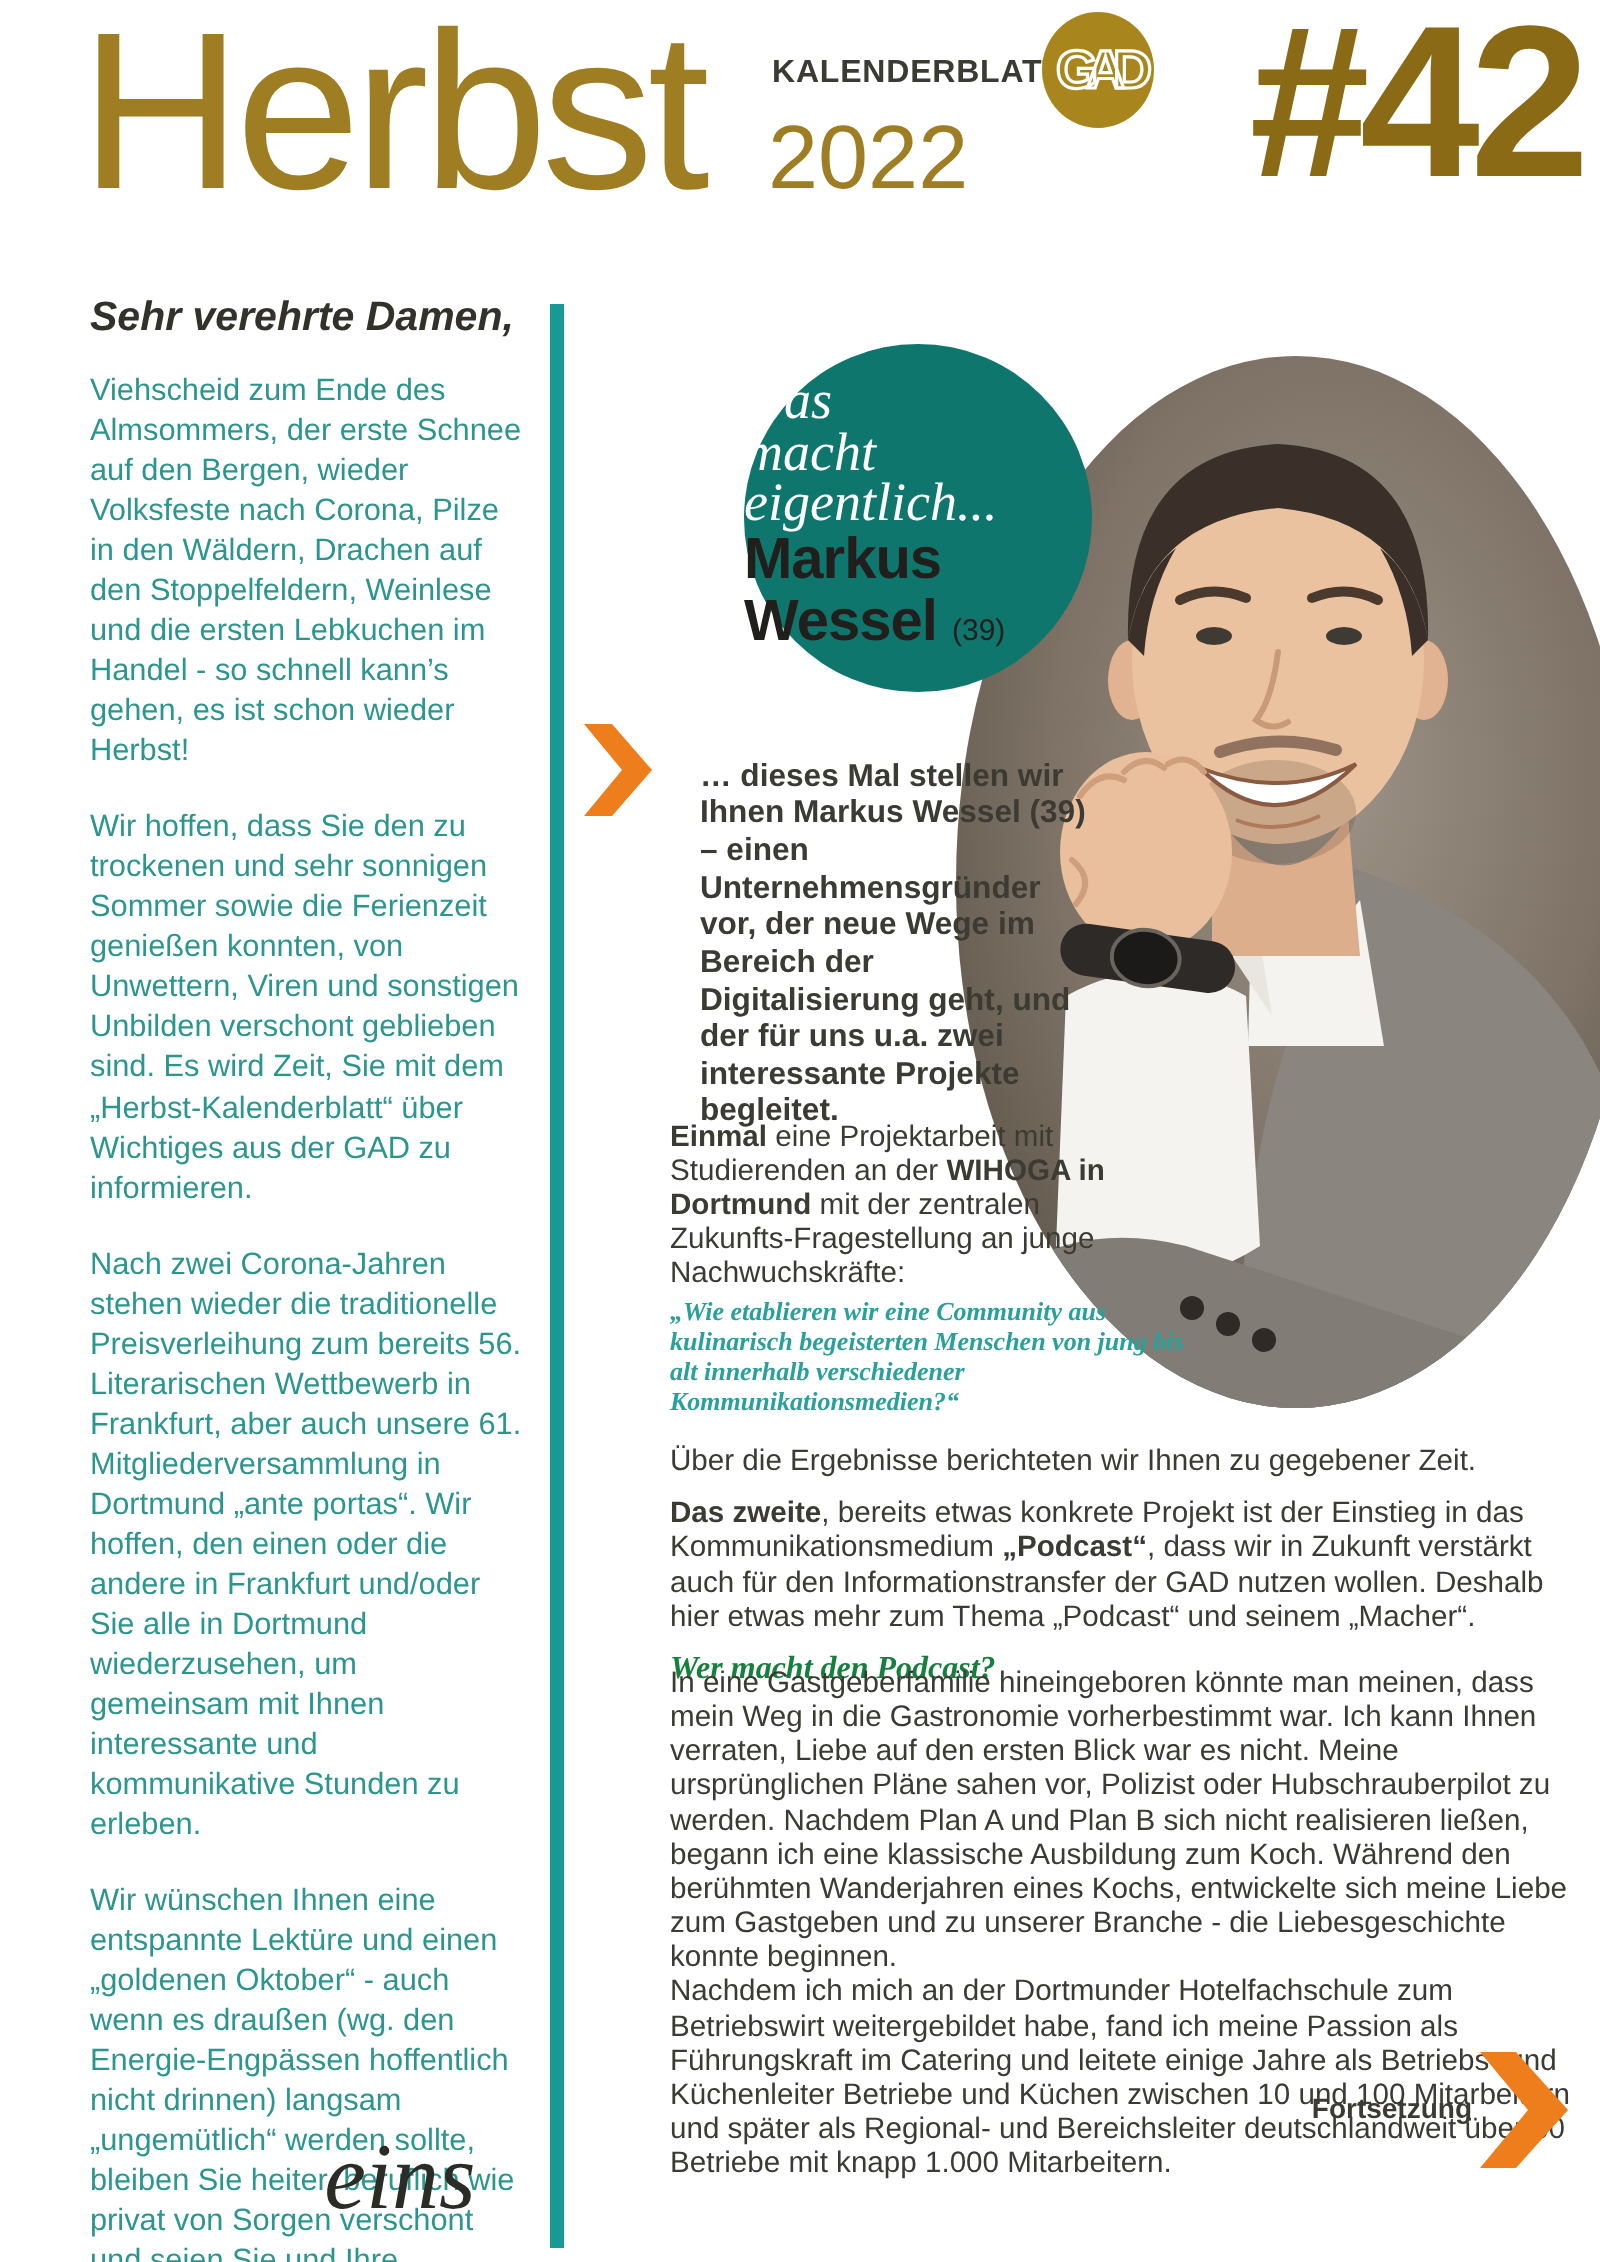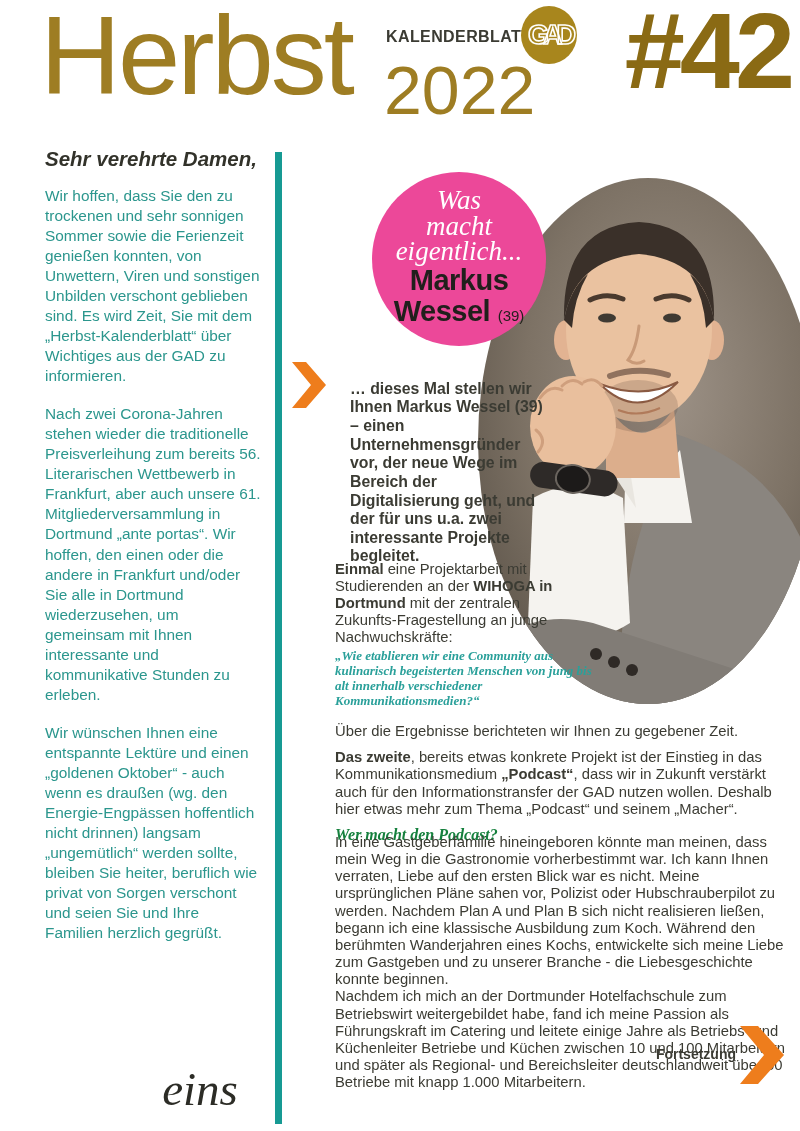--- a/index.html
+++ b/index.html
@@ -12,7 +12,7 @@
            letter-spacing:-3px; color:#9e7d23; line-height:1.1; }
   .kicker { position:absolute; left:386px; top:28px; font-size:16px; font-weight:700;
             letter-spacing:.4px; color:#3b3b33; }
-  .year { position:absolute; left:384px; top:56px; font-size:68px; font-weight:300;
+  .year { position:absolute; left:384px; top:56px; font-size:45px; font-weight:300;
           color:#9e7d23; line-height:1; }
   .logo { position:absolute; left:520px; top:5px; width:58px; height:60px; }
   .issue { position:absolute; right:10px; top:-14px; font-size:108px; font-weight:800;

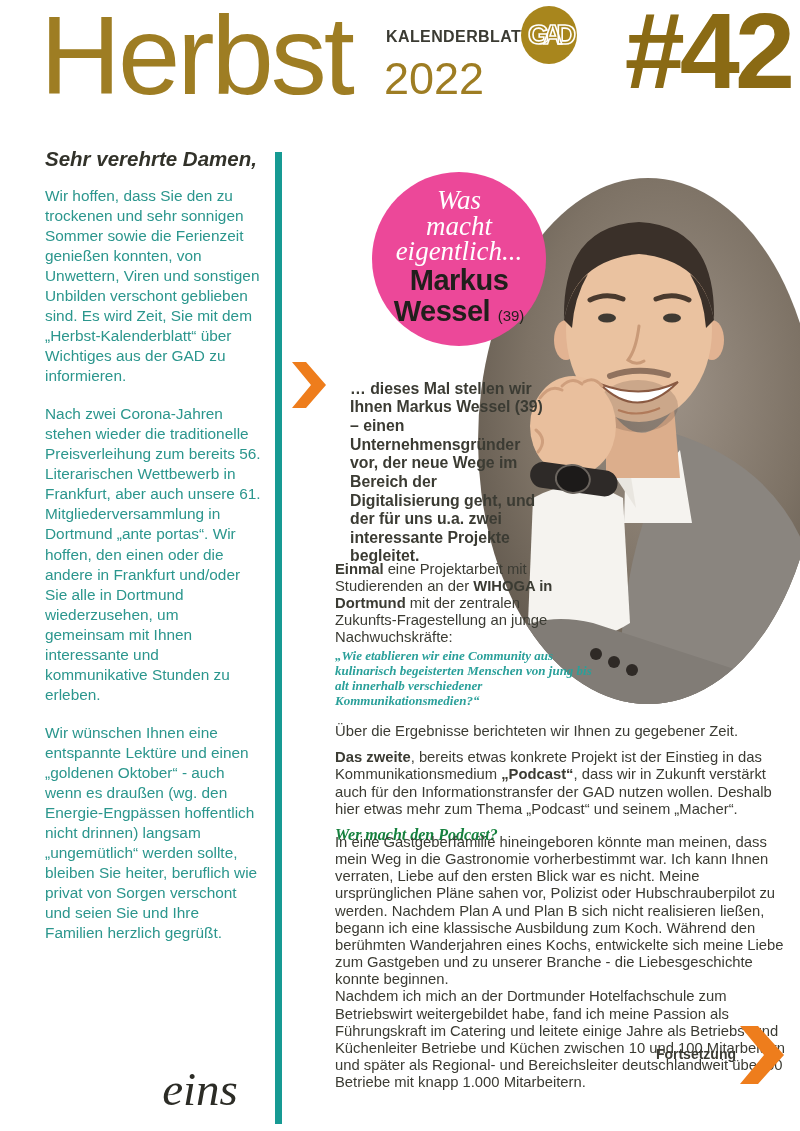--- a/index.html
+++ b/index.html
@@ -79,6 +79,7 @@
     <div class="salutation">
       <div>Sehr verehrte Damen,</div>
     </div>
+    <p class="tpara">Viehscheid zum Ende des Almsommers, der erste Schnee auf den Bergen, wieder Volksfeste nach Corona, Pilze in den Wäldern, Drachen auf den Stoppelfeldern, Weinlese und die ersten Lebkuchen im Handel - so schnell kann’s gehen, es ist schon wieder Herbst!</p>
     <p class="tpara">Wir hoffen, dass Sie den zu trockenen und sehr sonnigen Sommer sowie die Ferienzeit genießen konnten, von Unwettern, Viren und sonstigen Unbilden verschont geblieben sind. Es wird Zeit, Sie mit dem „Herbst-Kalenderblatt“ über Wichtiges aus der GAD zu informieren.</p>
     <p class="tpara">Nach zwei Corona-Jahren stehen wieder die traditionelle Preisverleihung zum bereits 56. Literarischen Wettbewerb in Frankfurt, aber auch unsere 61. Mitgliederversammlung in Dortmund „ante portas“. Wir hoffen, den einen oder die andere in Frankfurt und/oder Sie alle in Dortmund wiederzusehen, um gemeinsam mit Ihnen interessante und kommunikative Stunden zu erleben.</p>
     <p class="tpara" style="margin-bottom:10px;">Wir wünschen Ihnen eine entspannte Lektüre und einen „goldenen Oktober“ - auch wenn es draußen (wg. den Energie-Engpässen hoffentlich nicht drinnen) langsam „ungemütlich“ werden sollte, bleiben Sie heiter, beruflich wie privat von Sorgen verschont und seien Sie und Ihre Familien herzlich gegrüßt.</p>

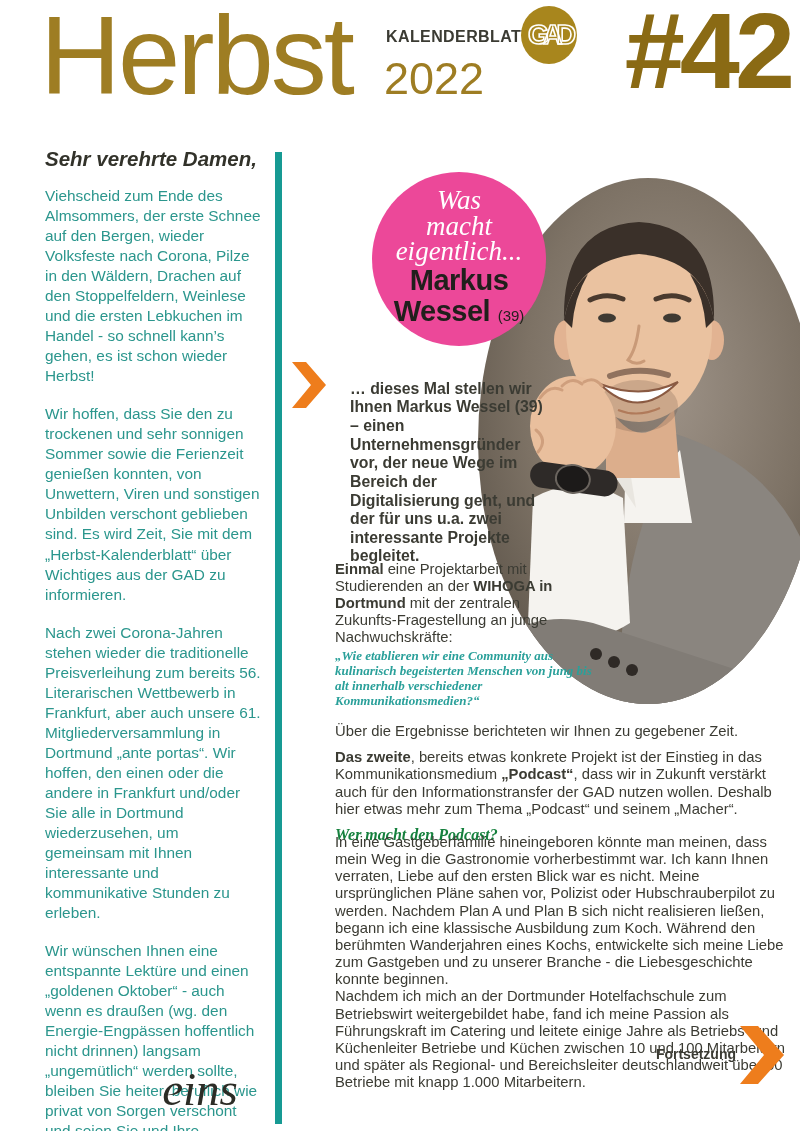--- a/index.html
+++ b/index.html
@@ -29,7 +29,7 @@
   .portrait { position:absolute; left:478px; top:178px; width:340px; height:526px;
               border-radius:50%; overflow:hidden; z-index:1; }
   .badge { position:absolute; left:372px; top:172px; width:174px; height:174px; border-radius:50%;
-           background:#ec4899; z-index:3; text-align:center; padding-top:0; }
+           background:#0f766e; z-index:3; text-align:left; padding-top:0; }
   .badge .it { font-family:"Liberation Serif", serif; font-style:italic; color:#fff;
                font-size:27px; line-height:.95; }
   .badge .it.first { padding-top:16px; }

